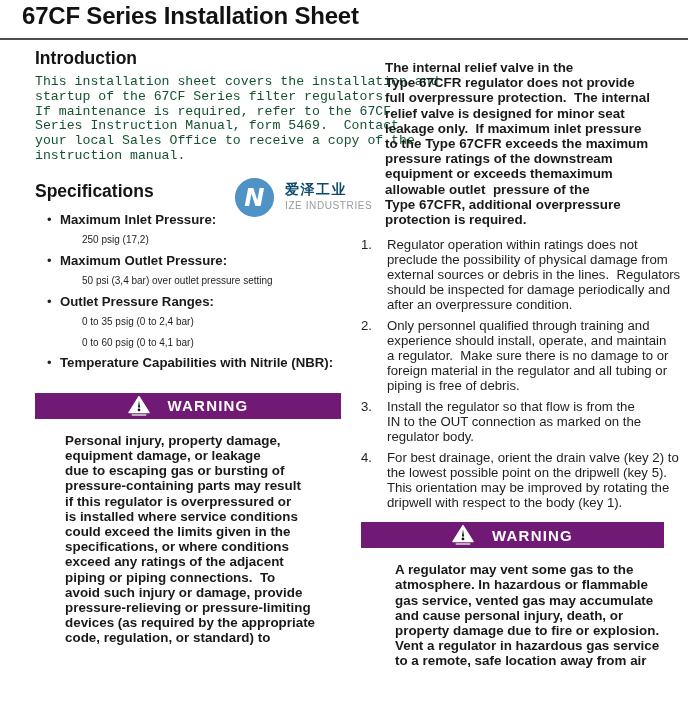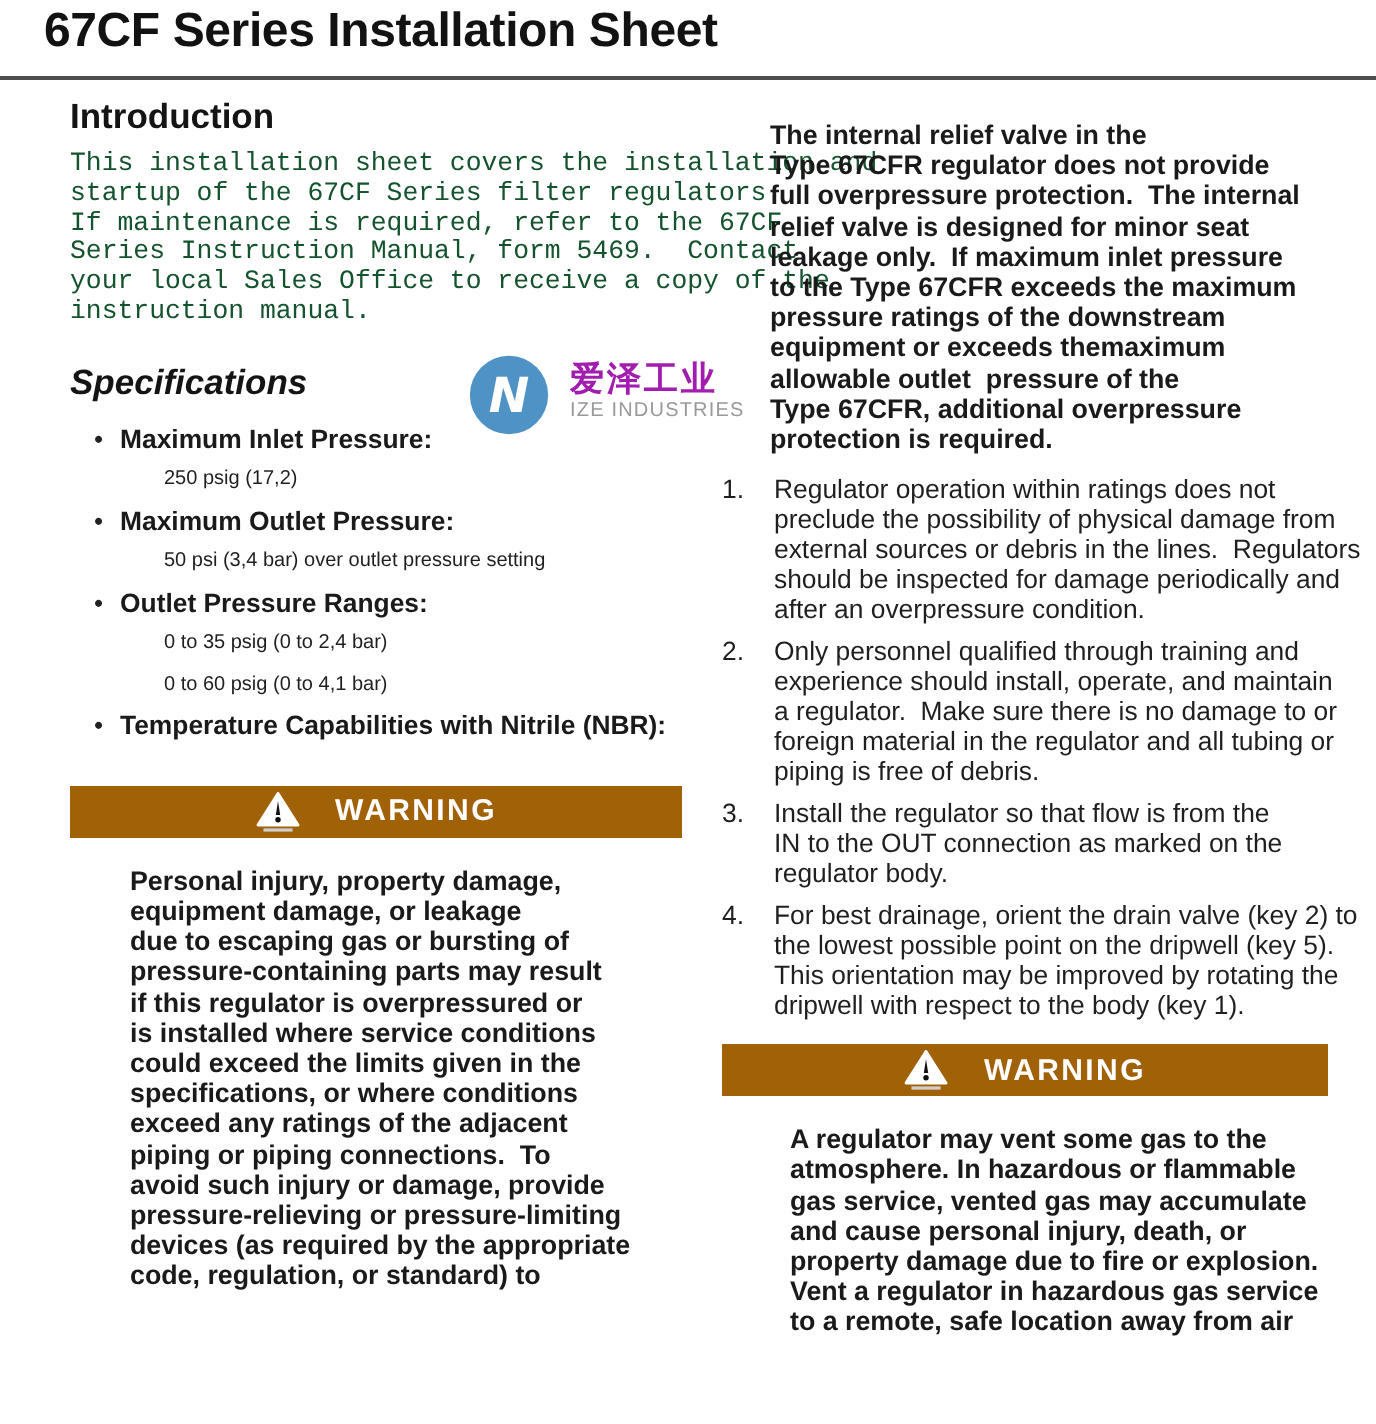--- a/index.html
+++ b/index.html
@@ -21,7 +21,7 @@
   .section-heading {
     font-size:17.5px; font-weight:bold; color:#141414; margin:0; line-height:20px;
   }
-  .heading-specifications { margin-top:17px;font-style:italic; }
+  .heading-specifications { margin-top:17px; }
   .heading-installation  { margin-top:3px;  }
 
   .body-text { font-size:13.2px; line-height:14.8px; white-space:pre; margin:0; color:#14532d;font-family:Liberation Mono, monospace; }

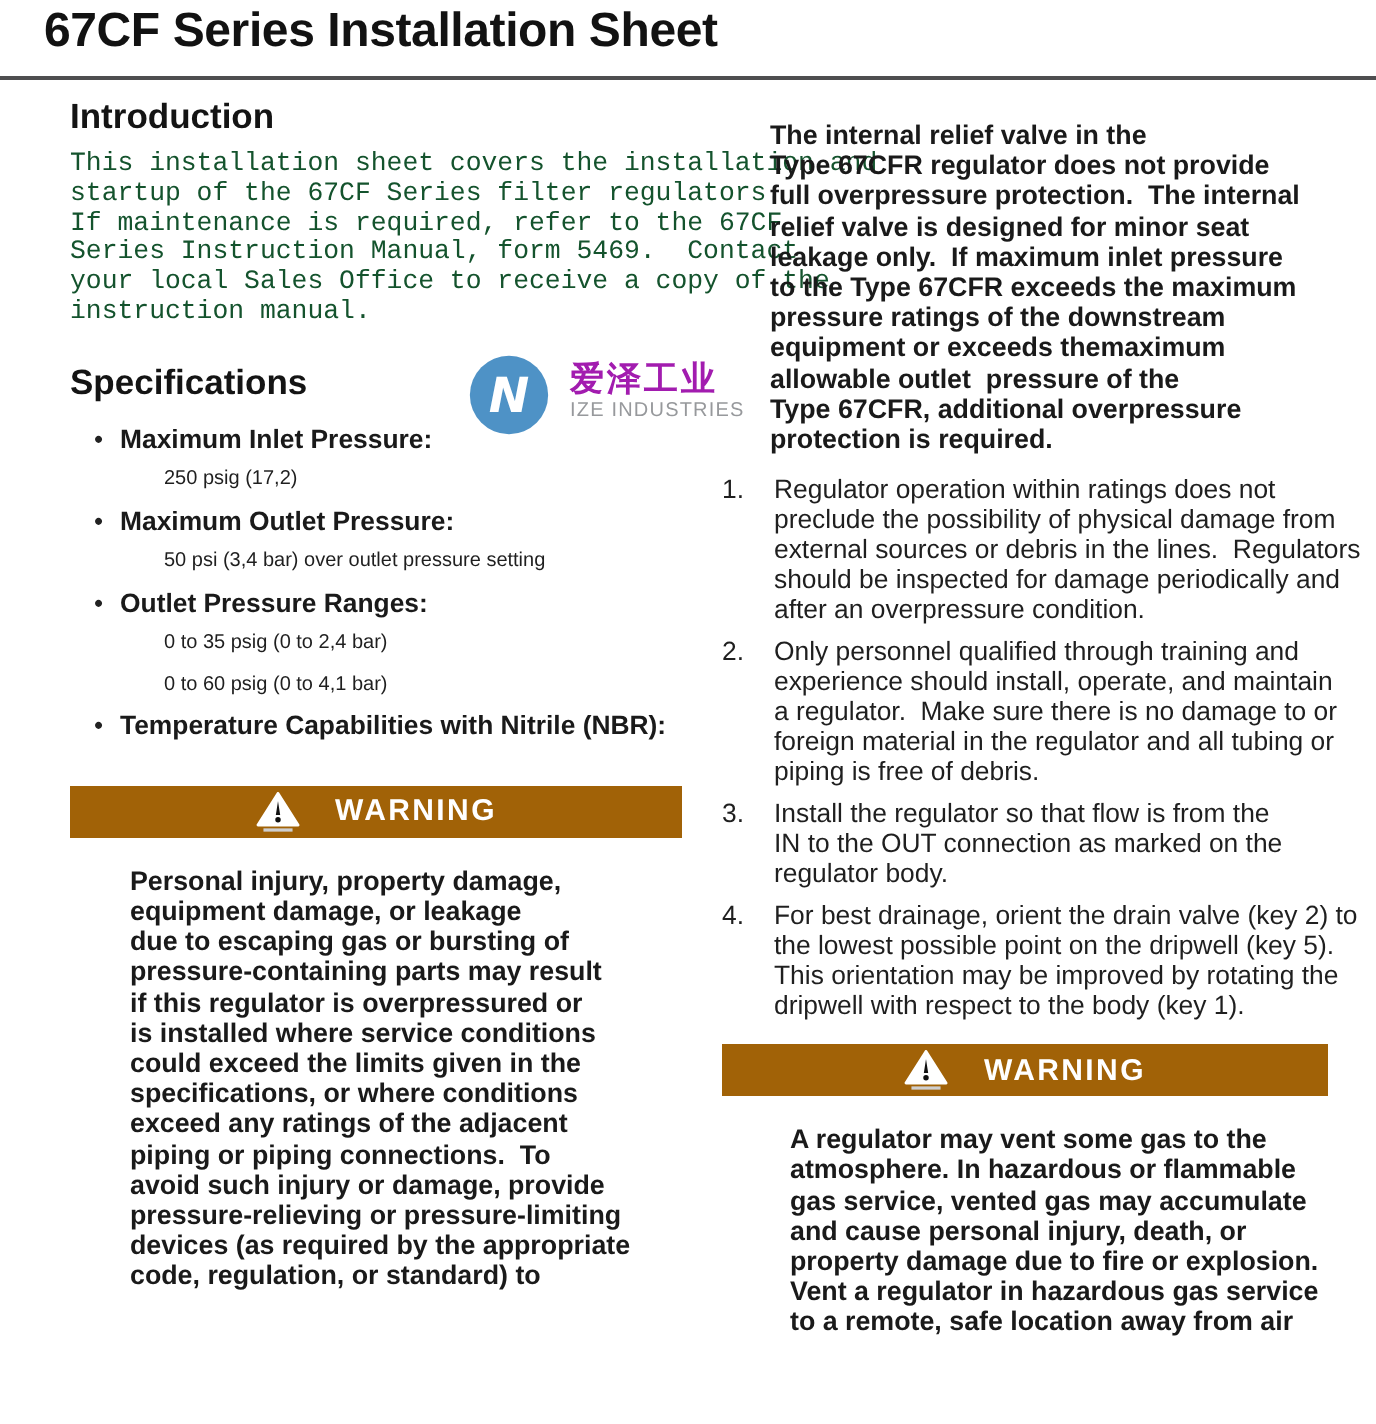--- a/index.html
+++ b/index.html
@@ -65,7 +65,7 @@
   .logo-mark { width:41px; height:41px; }
   .logo-text { padding-top:3px; }
   .logo-cjk {
-    font-size:17px; font-weight:bold; color:#a21caf; letter-spacing:1.5px;
+    font-size:14px; font-weight:bold; color:#0c4a6e; letter-spacing:1.5px;
     font-family:sans-serif; line-height:19px;
   }
   .logo-latin {

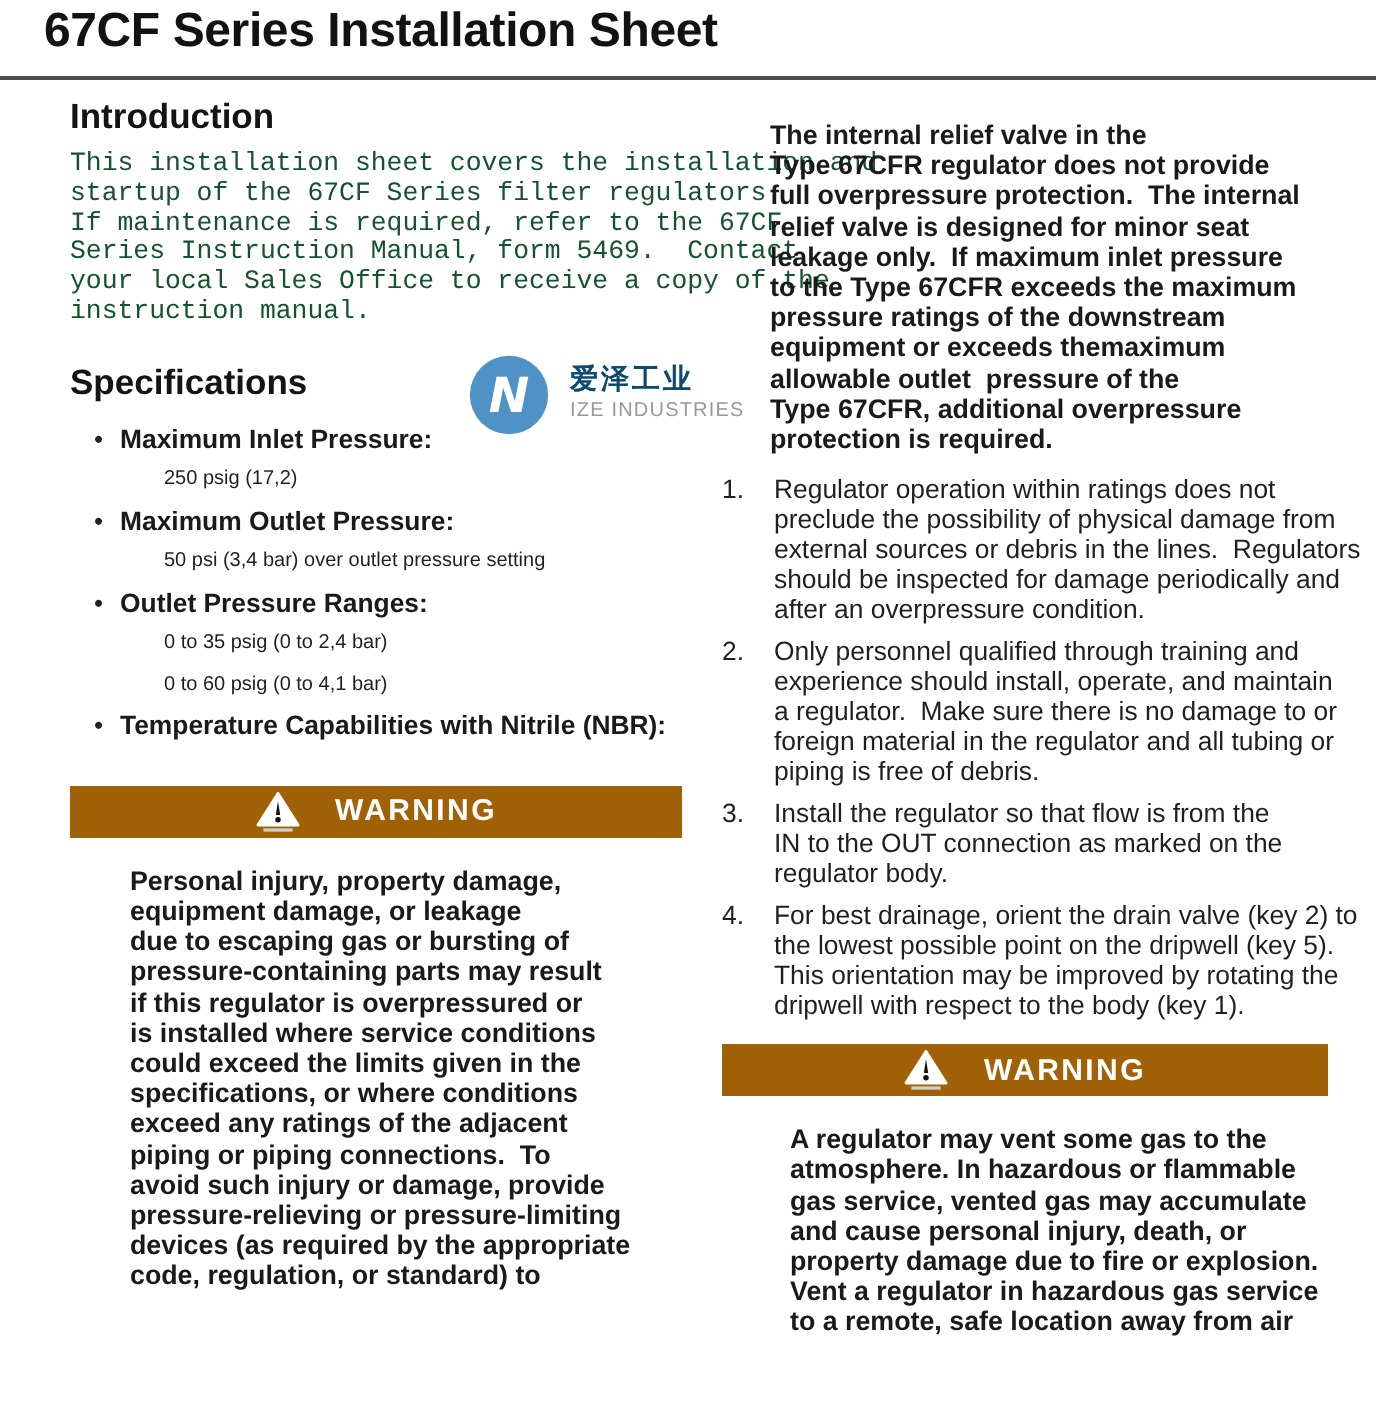--- a/index.html
+++ b/index.html
@@ -35,7 +35,7 @@
 
   .warning-box-left  { margin-top:19px; }
   .warning-bar {
-    height:26px; background:#a16207; color:#ffffff; width:100%;
+    height:26px; background:#701a75; color:#ffffff; width:100%;
     display:flex; align-items:center; justify-content:center; gap:18px;
   }
   .warning-label { font-size:15px; font-weight:bold; letter-spacing:1.2px; }

